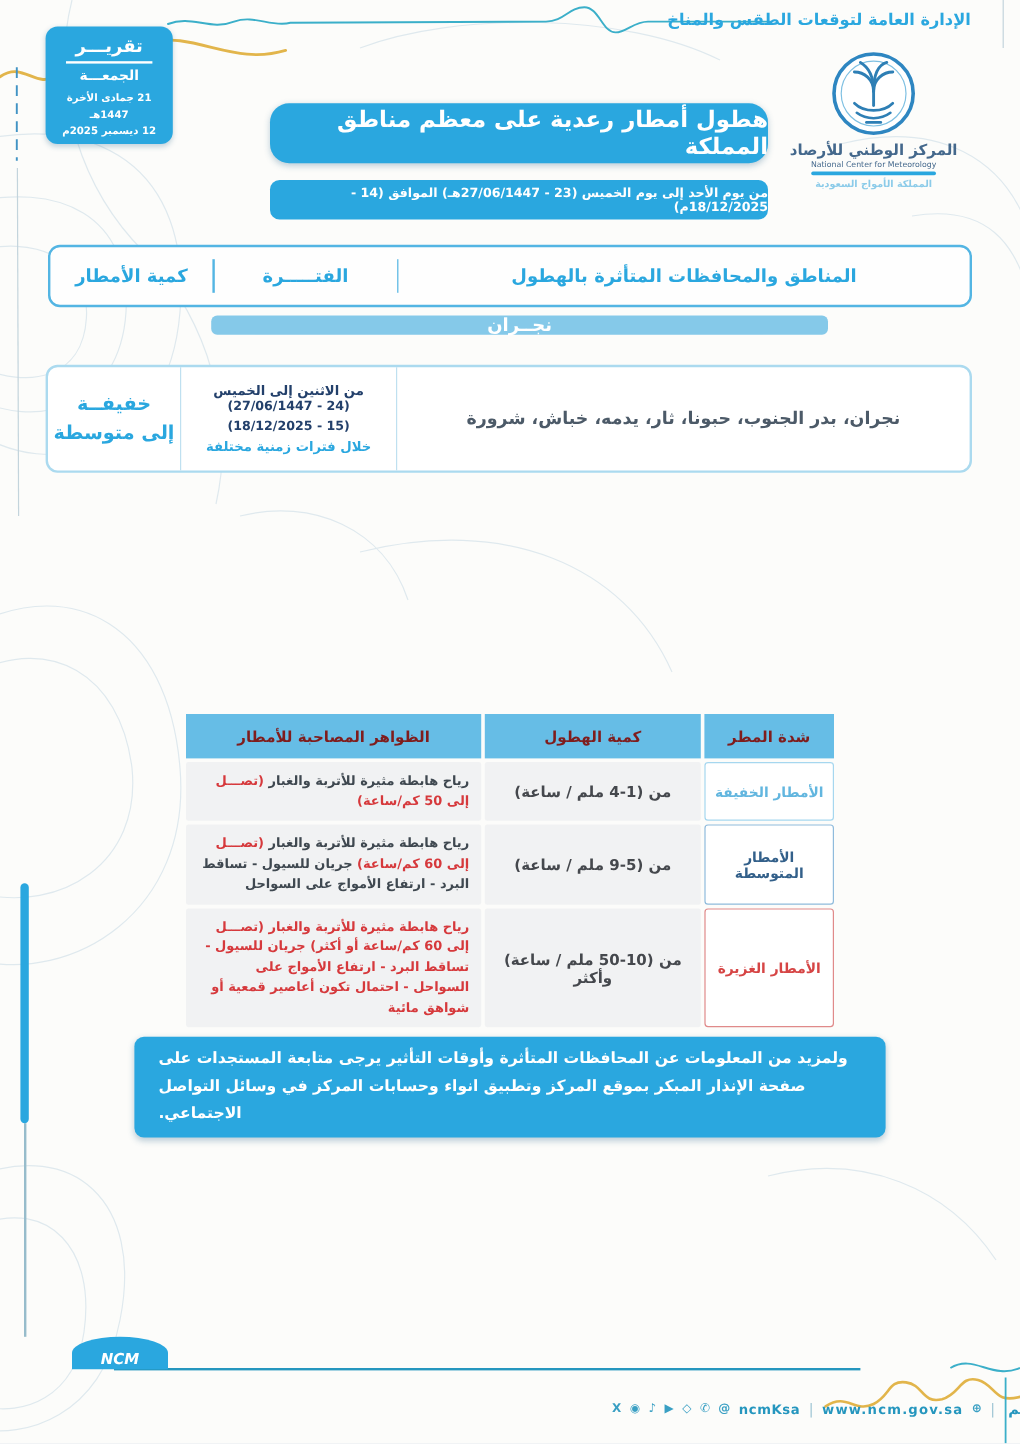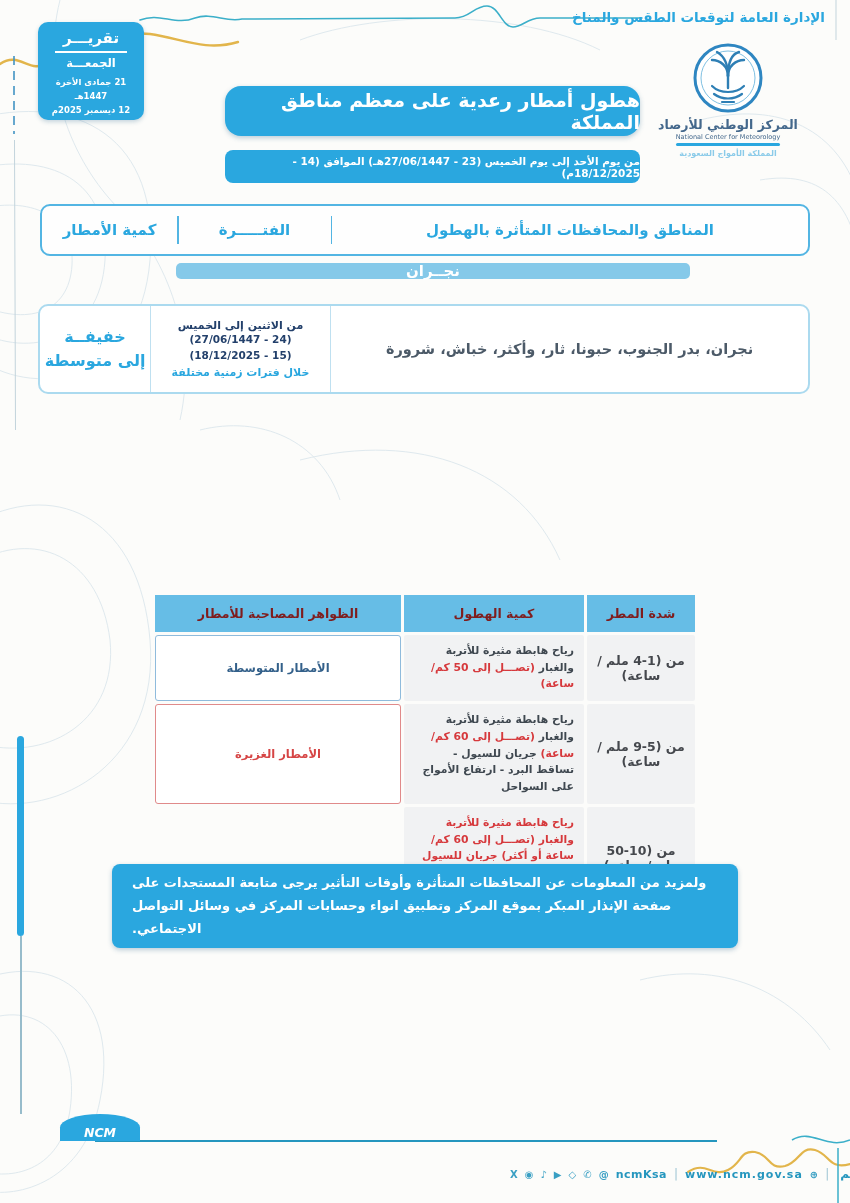--- a/index.html
+++ b/index.html
@@ -16,7 +16,7 @@
   .badge-date{font-size:8.5px;font-weight:bold;line-height:1.65;}
 
   
-  .dept-title{position:absolute;right:25px;top:9px;font-size:13.5px;font-weight:bold;color:#2AA7DF;z-index:3;}
+  .dept-title{position:absolute;right:41px;top:9px;font-size:13.5px;font-weight:bold;color:#2AA7DF;z-index:3;}
   .logo-block{position:absolute;right:52px;top:42px;width:140px;text-align:center;z-index:3;}
   .logo-ar{font-size:12.5px;font-weight:bold;color:#44688C;margin-top:3px;}
   .logo-en{font-size:6.5px;color:#44688C;margin-top:1px;}

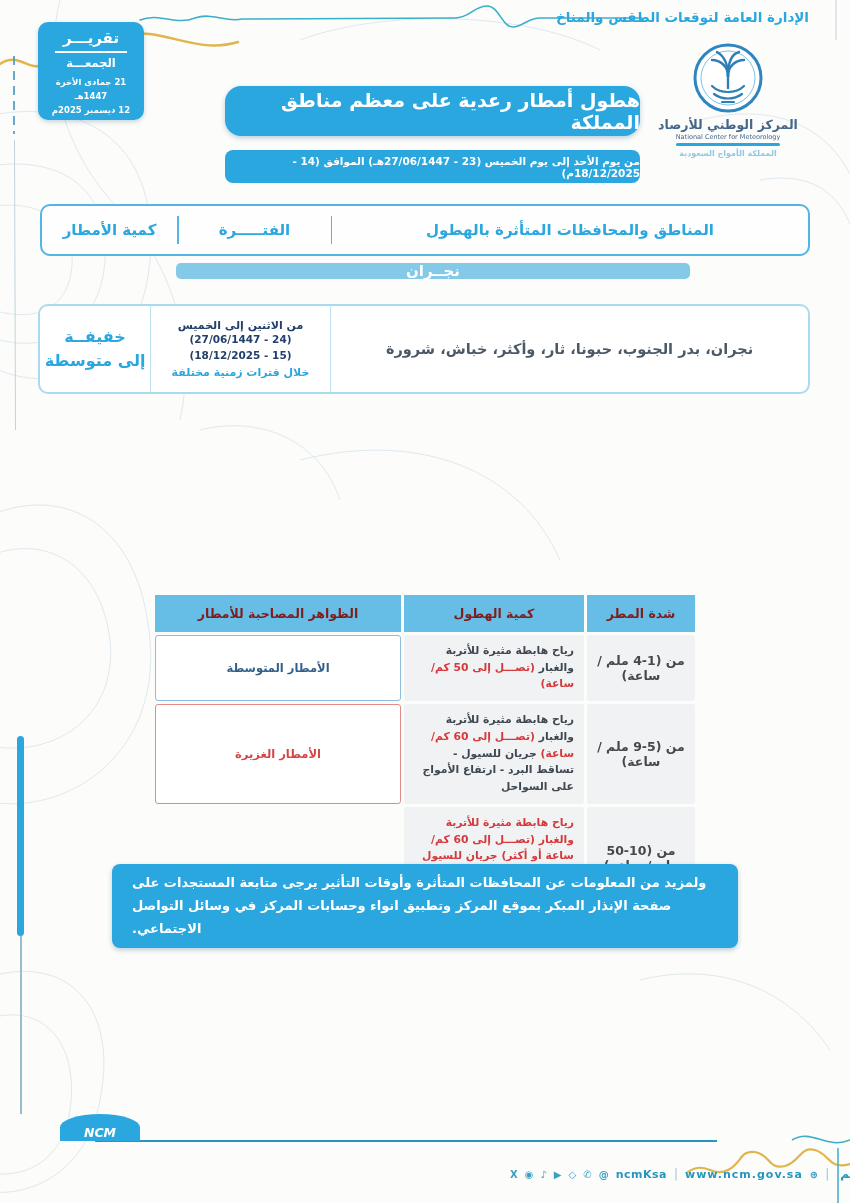--- a/index.html
+++ b/index.html
@@ -176,7 +176,7 @@
   <div class="region-banner">نجــران</div>
 
   <div class="data-row">
-    <div class="dr-regions">نجران، بدر الجنوب، حبونا، ثار، وأكثر، خباش، شرورة</div>
+    <div class="dr-regions">نجران، بدر الجنوب، حبونا، ثار، يدمه، خباش، شرورة</div>
     <div class="dr-period">
       <div class="p1">من الاثنين إلى الخميس</div>
       <div class="p2">(24 - 27/06/1447)</div>

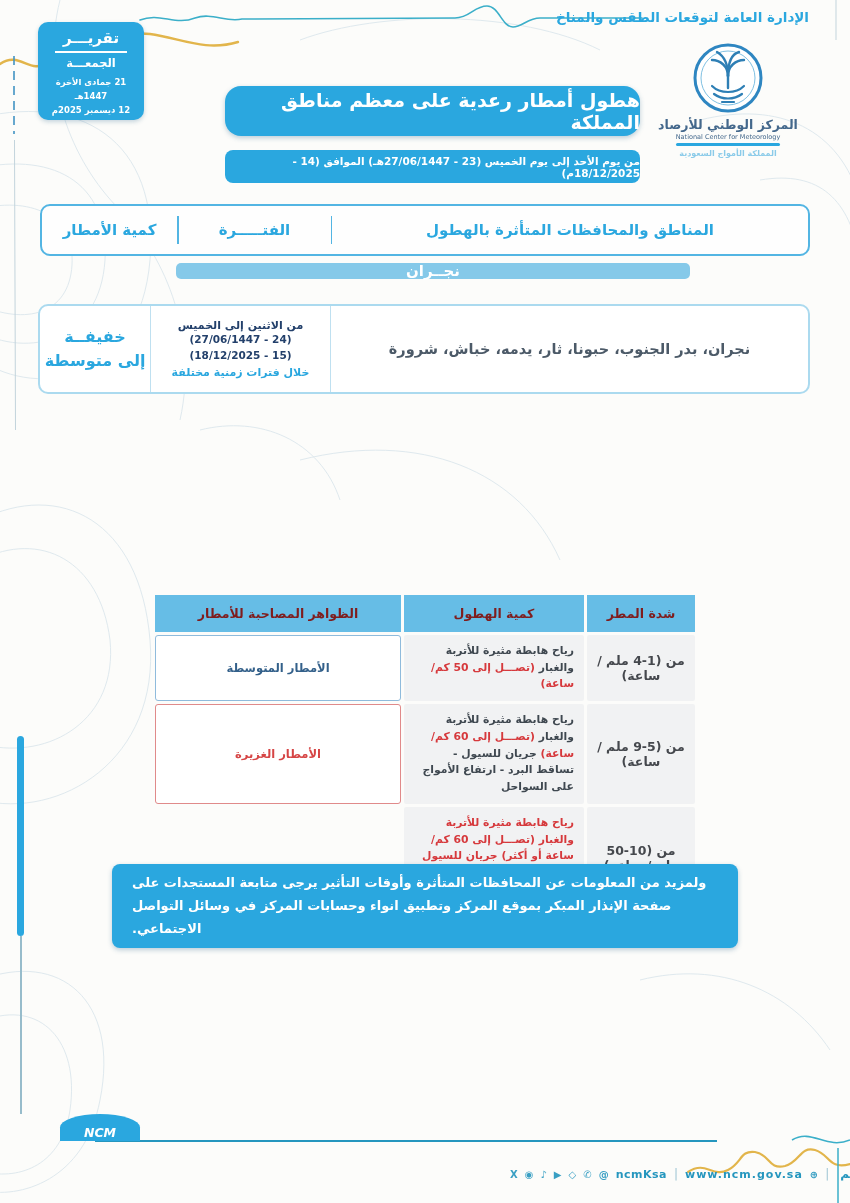--- a/index.html
+++ b/index.html
@@ -194,6 +194,7 @@
     <div class="it-head">كمية الهطول</div>
     <div class="it-head">الظواهر المصاحبة للأمطار</div>
 
+    <div class="it-int int-light">الأمطار الخفيفة</div>
     <div class="it-amt">من (1-4 ملم / ساعة)</div>
     <div class="it-phen"><span class="phen-n">رياح هابطة مثيرة للأتربة والغبار </span><span class="phen-r">(تصـــل إلى 50 كم/ساعة)</span><span class="phen-x"></span></div>
 

